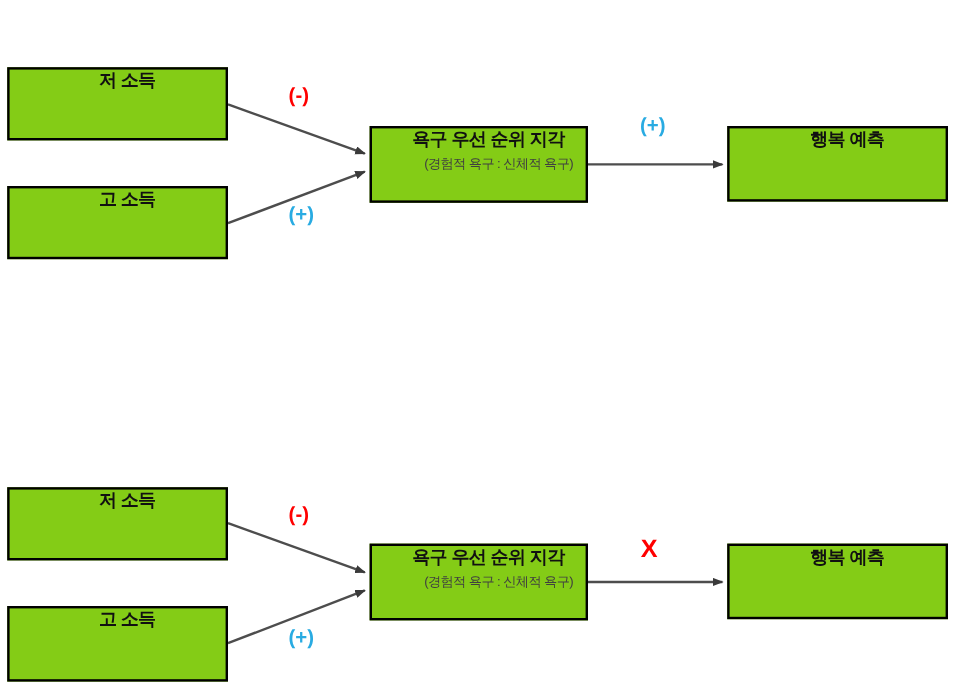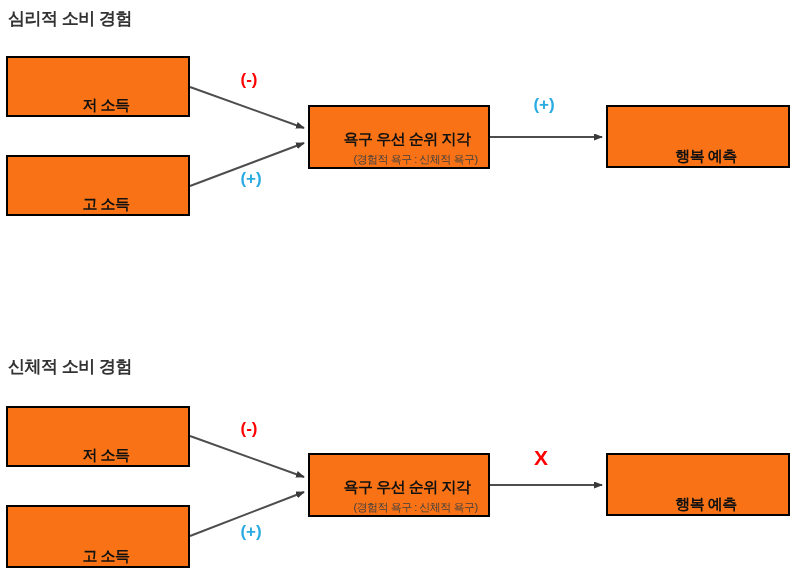--- a/index.html
+++ b/index.html
@@ -55,7 +55,6 @@
     <line x1="490" y1="485" x2="602" y2="485" stroke="#4d4d4d" stroke-width="2" marker-end="url(#ah)"></line>
   </svg>
 
-  <div class="sec-title t1">심리적 소비 경험</div>
 
   <div class="box low1">
     <span>저 소득</span>

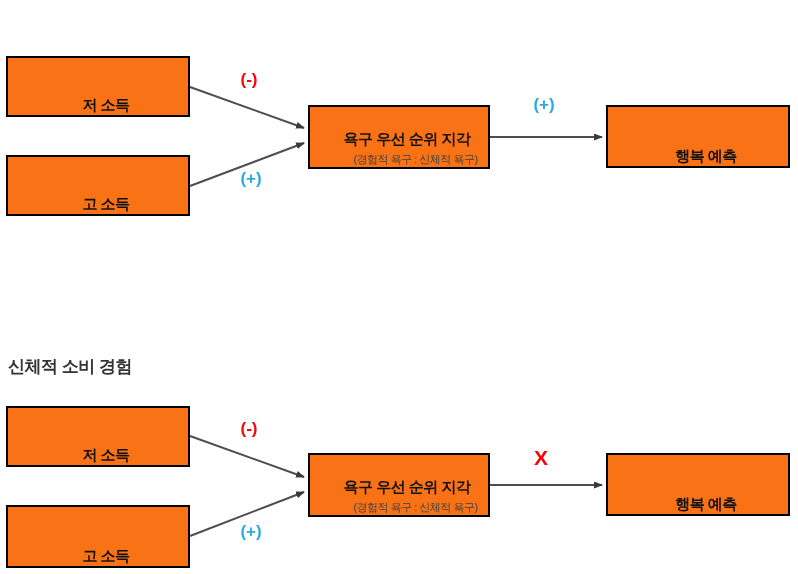--- a/index.html
+++ b/index.html
@@ -7,8 +7,8 @@
   .canvas{position:relative;width:798px;height:574px;background:#ffffff;overflow:hidden;}
   .arrow-layer{position:absolute;left:0;top:0;width:798px;height:574px;}
   .sec-title{position:absolute;font-weight:bold;font-size:17px;color:#333333;letter-spacing:-0.5px;white-space:nowrap;}
-  .box{position:absolute;border:2px solid #000000;background:#f97316;display:flex;flex-direction:column;
-       align-items:center;justify-content:flex-end;font-weight:bold;font-size:15px;color:#111111;
+  .box{position:absolute;border:2px solid #000000;background:#84cc16;display:flex;flex-direction:column;
+       align-items:center;justify-content:flex-start;font-weight:bold;font-size:15px;color:#111111;
        letter-spacing:-0.5px;text-align:center;box-sizing:border-box;padding-left:16px;}
   .box .sub{font-weight:normal;font-size:11px;color:#404040;margin-top:3px;letter-spacing:-0.5px;margin-left:17px;}
   .path-label{position:absolute;width:40px;text-align:center;font-weight:bold;font-size:17px;white-space:nowrap;}

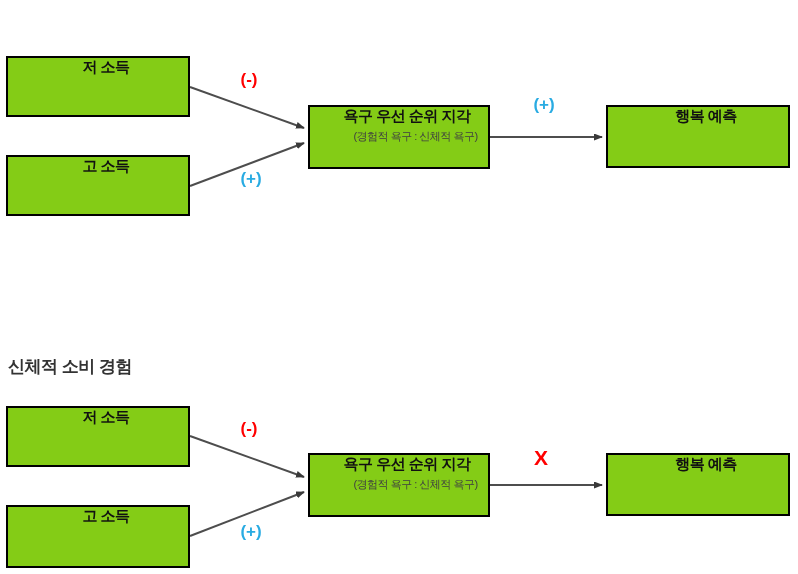--- a/index.html
+++ b/index.html
@@ -77,7 +77,6 @@
   <div class="path-label pos plus1">(+)</div>
   <div class="path-label pos oplus1">(+)</div>
 
-  <div class="sec-title t2">신체적 소비 경험</div>
 
   <div class="box low2">
     <span>저 소득</span>

